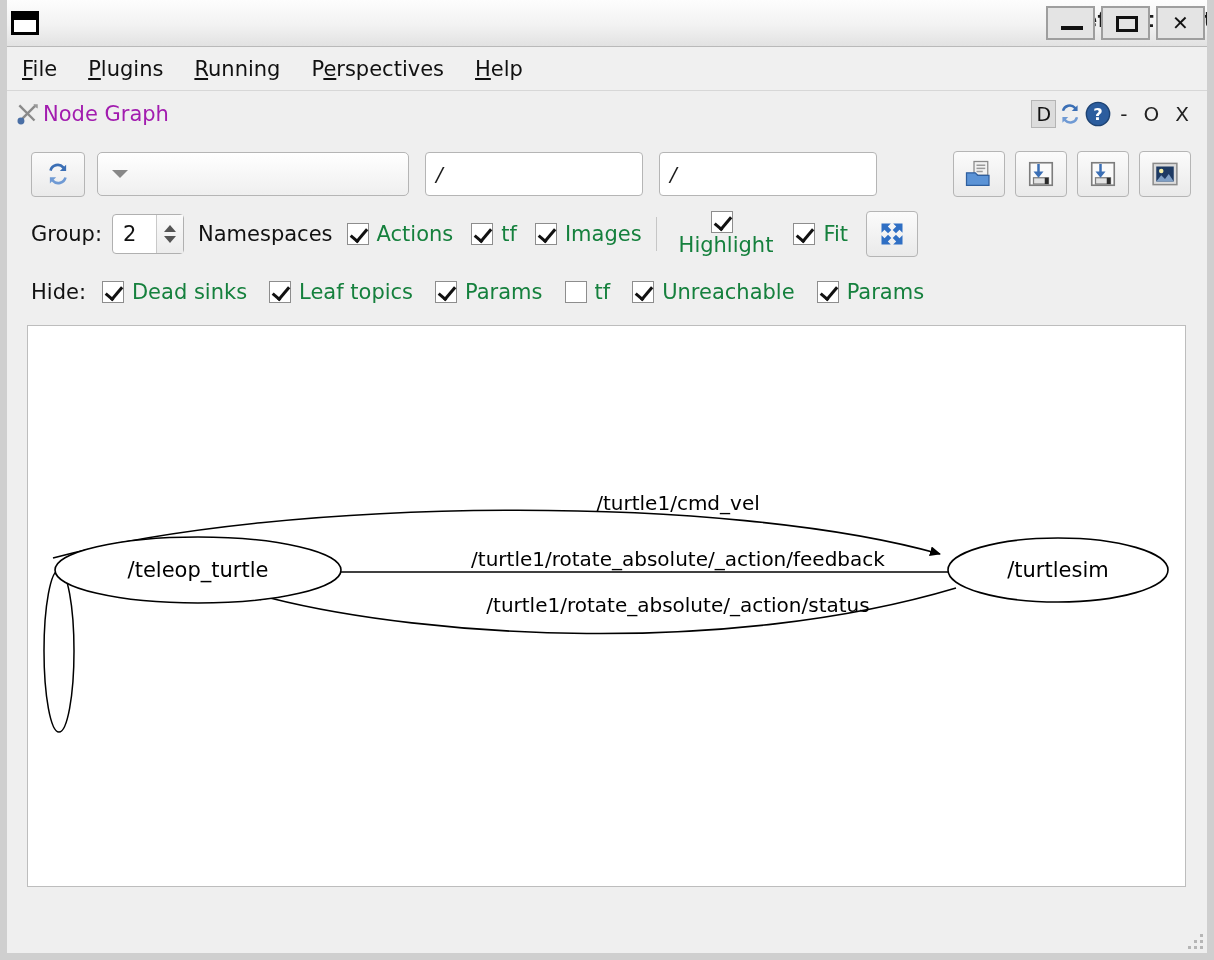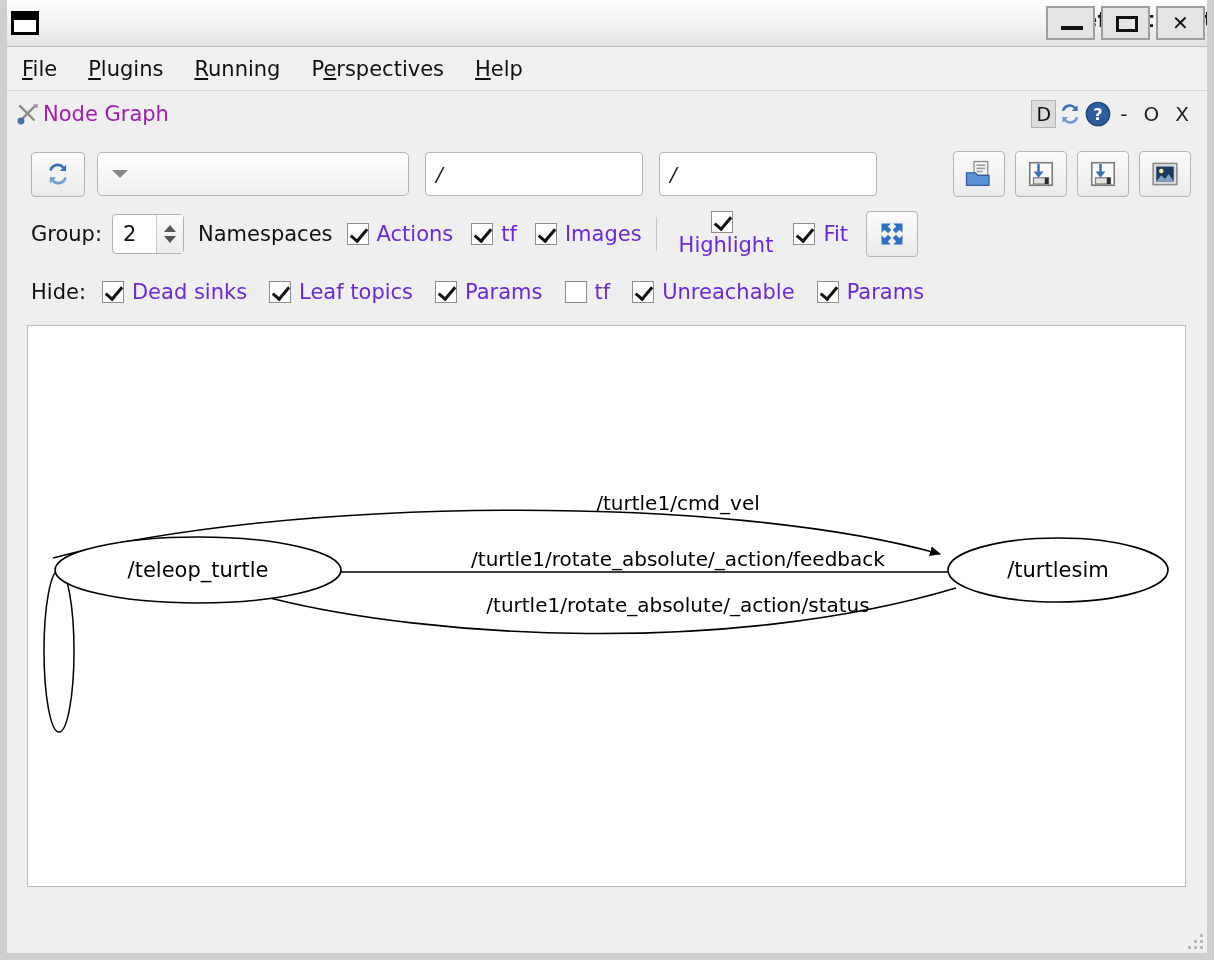--- a/index.html
+++ b/index.html
@@ -235,7 +235,7 @@
     border-width: 0 3px 3px 0;
     transform: rotate(40deg);
   }
-  .cbtext { font-size: 21px; color: #6d28d9; margin-left: 8px; white-space: nowrap; }
+  .cbtext { font-size: 21px; color: #15803d; margin-left: 8px; white-space: nowrap; }
   .vsep {
     width: 1px; height: 34px;
     background: #c6c6c6;

